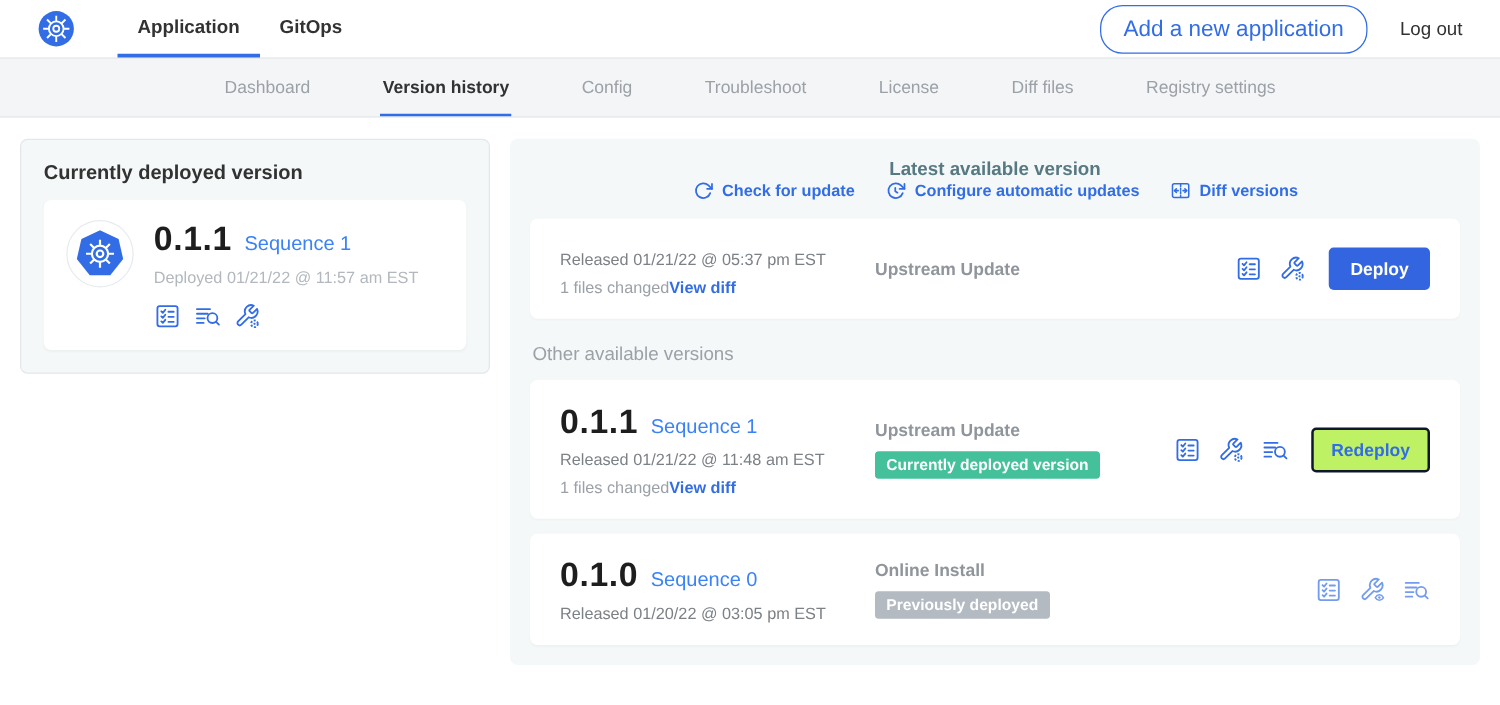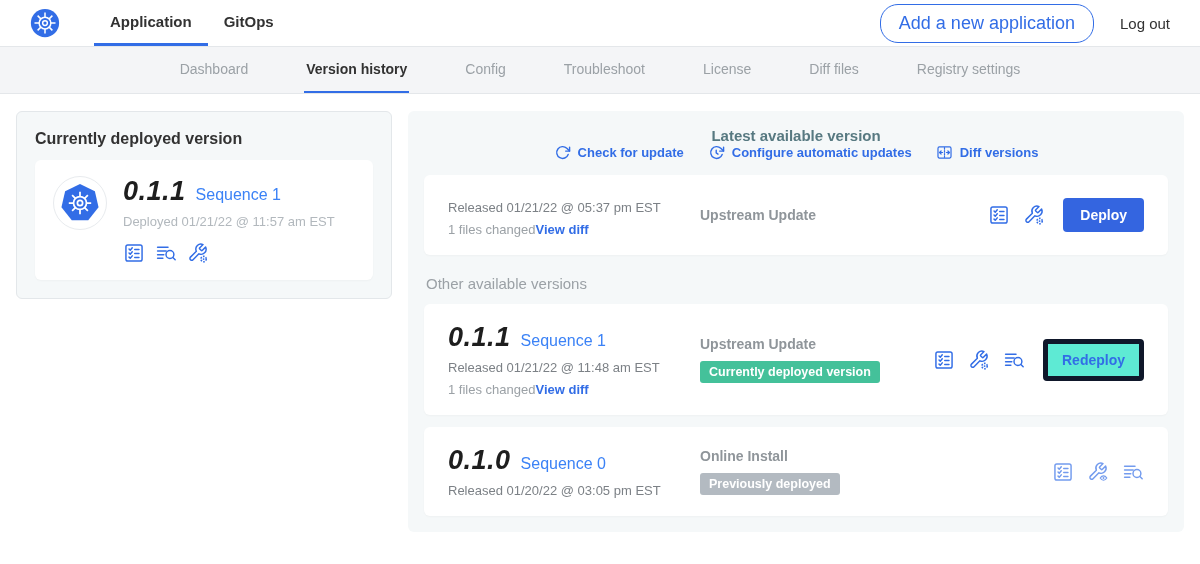--- a/index.html
+++ b/index.html
@@ -35,7 +35,7 @@
   .app-logo { width: 54px; height: 54px; border-radius: 50%; border: 1px solid #e8ebee; background: #fff;
               display: flex; align-items: center; justify-content: center; flex-shrink: 0; }
   .ver-row { display: flex; align-items: baseline; gap: 10px; }
-  .ver-num { font-size: 27px; font-weight: 700; color: #1e1e1e; letter-spacing: .5px; font-style: italic; }
+  .ver-num { font-size: 27px; font-weight: 700; color: #1e1e1e; letter-spacing: .5px; }
   .seq { font-size: 16px; color: #3b82f6; }
   .deployed-at { font-size: 13px; color: #b2b8bd; margin-top: 7px; }
   .icon-row { display: flex; gap: 10px; margin-top: 13px; align-items: center; }

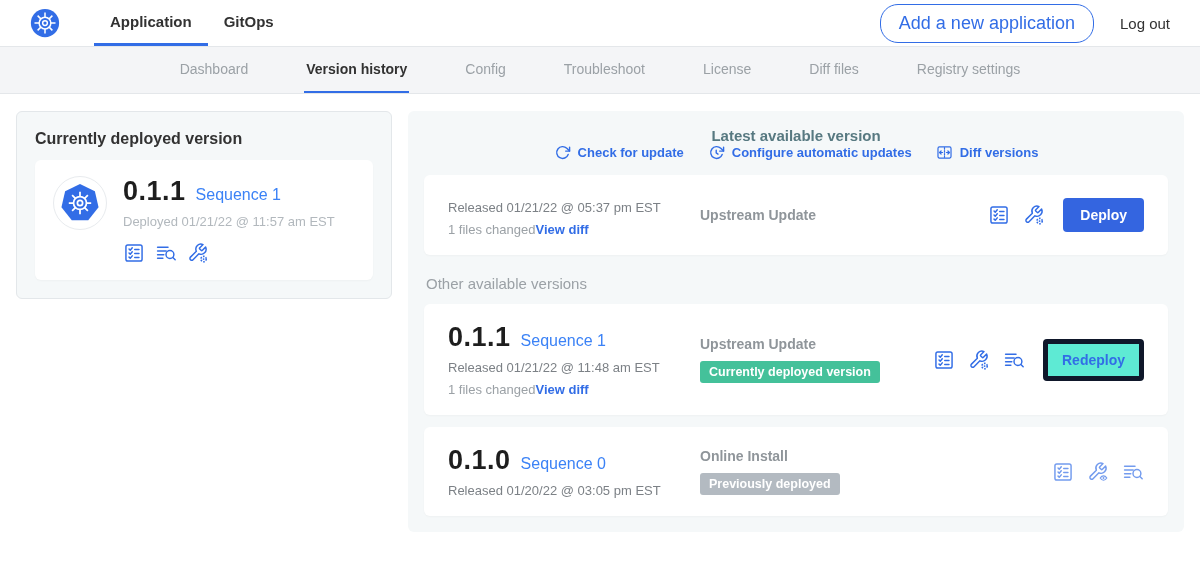--- a/index.html
+++ b/index.html
@@ -67,7 +67,7 @@
   .badge.gray { background: #b3bac1; }
   .btn-primary { background: #3465e0; color: #fff; border: none; border-radius: 4px; padding: 9px 17px;
                  font-size: 14px; font-weight: 700; cursor: pointer; margin-left: 5px; font-family: inherit; }
-  .btn-outline { background: #5eead4; color: #326de6; border: 5px solid #0f172a; border-radius: 4px;
+  .btn-outline { background: #bef264; color: #326de6; border: 2px solid #0f172a; border-radius: 4px;
                  padding: 8px 14px; font-size: 14px; font-weight: 700; cursor: pointer; margin-left: 5px; font-family: inherit; }
   .other-title { font-size: 15px; color: #9ba1a6; font-weight: 400; margin: 20px 2px 12px; }
   .defs { position: absolute; width: 0; height: 0; overflow: hidden; }

